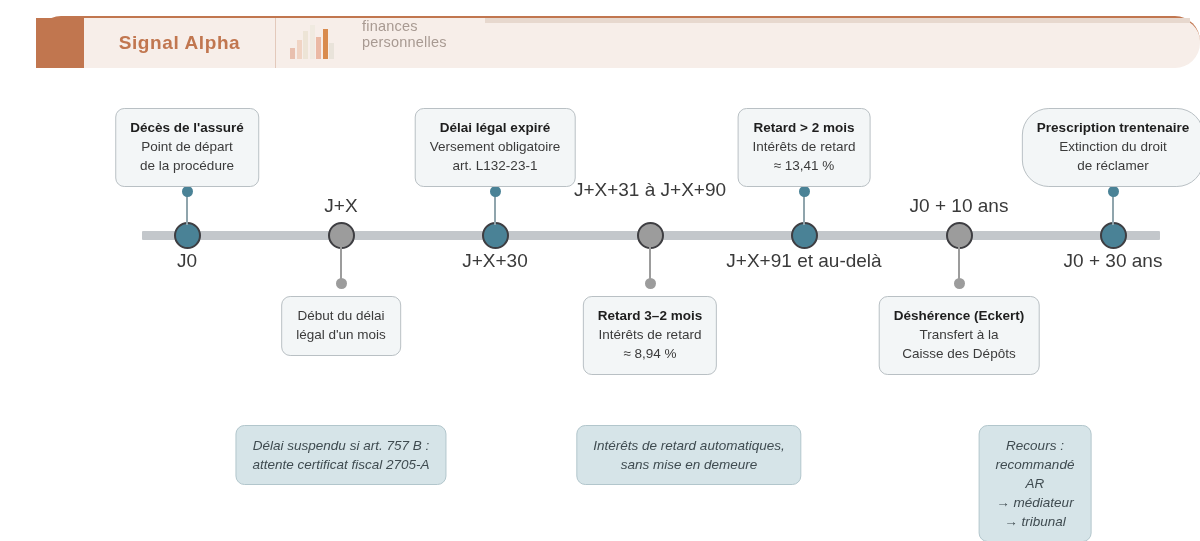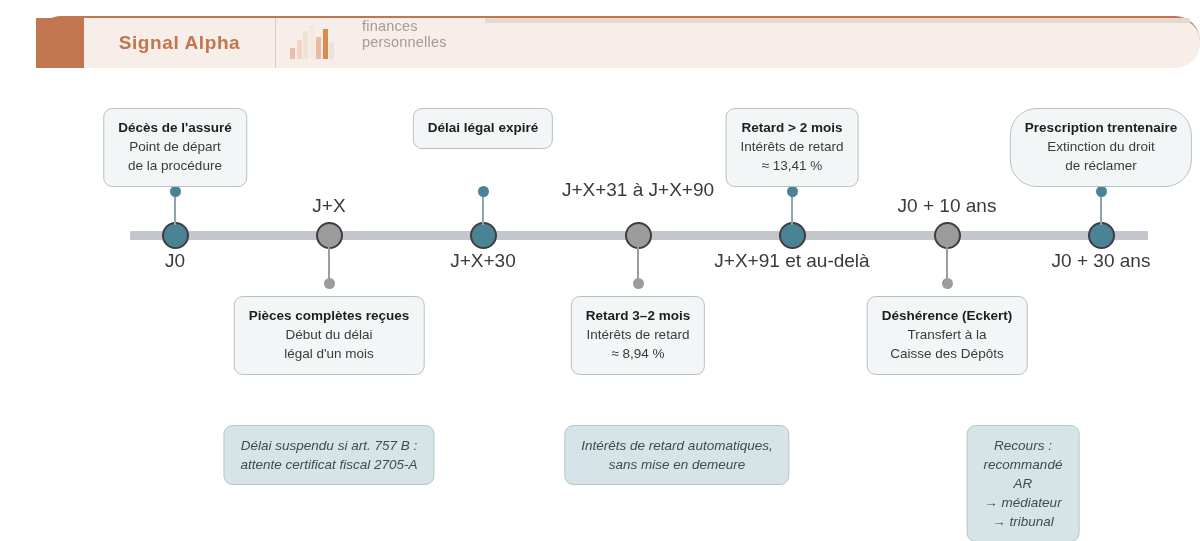--- a/index.html
+++ b/index.html
@@ -89,7 +89,7 @@
   
   .timeline {
     position: absolute;
-    left: 2px;
+    left: 14px;
     top: 0;
     width: 1064px;
     height: 541px;

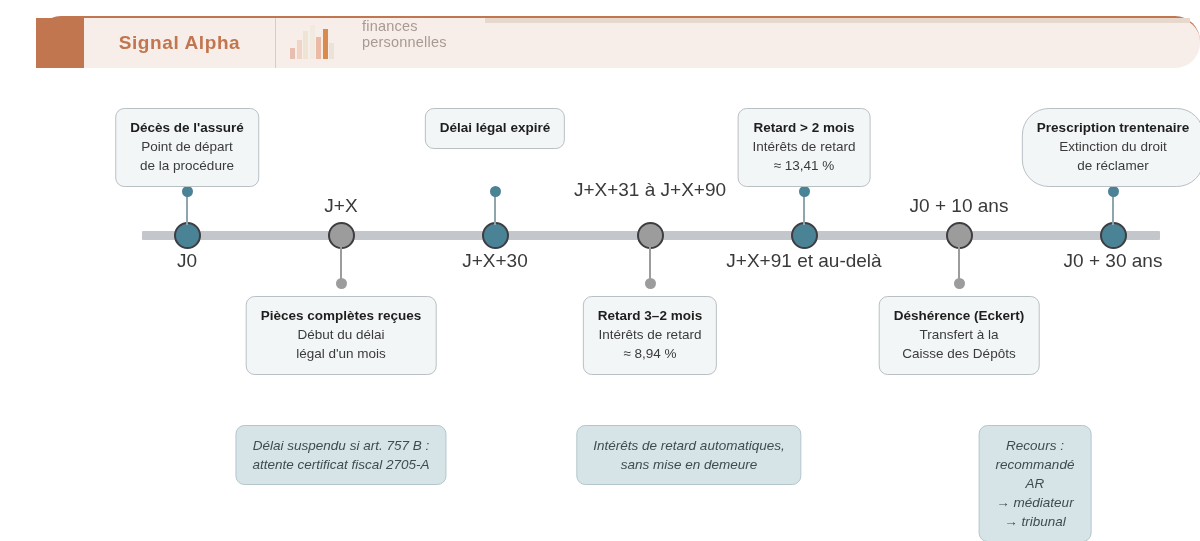--- a/index.html
+++ b/index.html
@@ -236,6 +236,8 @@
       <div class="stem-dot" style="left: 481px; top: 186px;"></div>
       <div class="card" style="left: 481px; top: 108px; transform: translateX(-50%);">
         <div class="card-title">Délai légal expiré</div>
+        <div class="card-body">Versement obligatoire
+art. L132-23-1</div>
       </div>
       <div class="axis-label" style="left: 481px; top: 253px;">J+X+30</div>
       <div class="node gray" style="left: 636px;"></div>

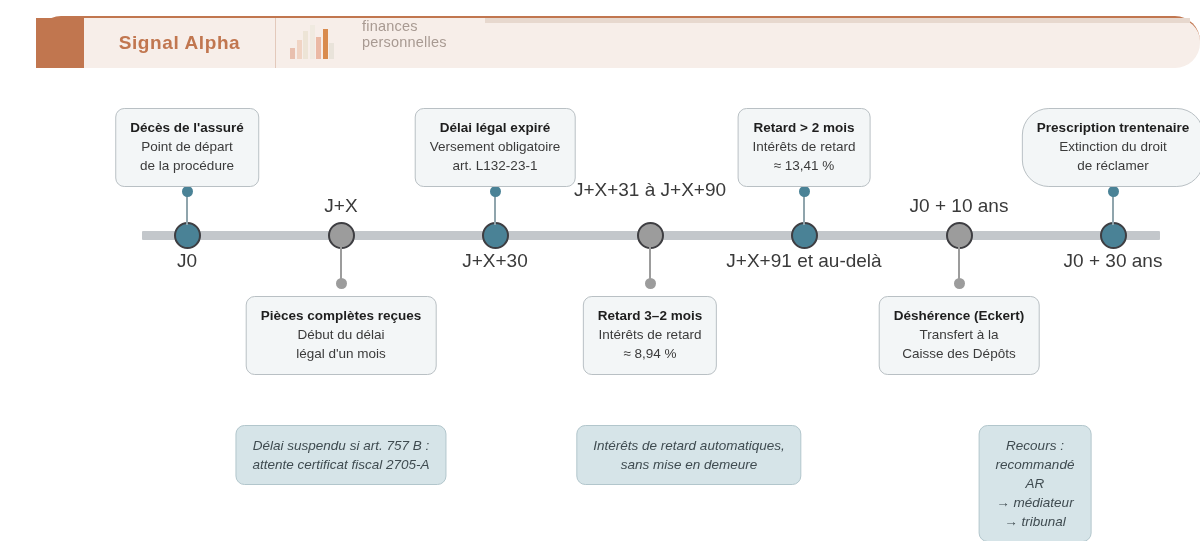--- a/index.html
+++ b/index.html
@@ -226,7 +226,6 @@
       <div class="stem gray" style="left: 327px; top: 247px; height: 35px;"></div>
       <div class="stem-dot gray" style="left: 327px; top: 278px;"></div>
       <div class="card" style="left: 327px; top: 296px;">
-        <div class="card-title">Pièces complètes reçues</div>
         <div class="card-body">Début du délai
 légal d'un mois</div>
       </div>

